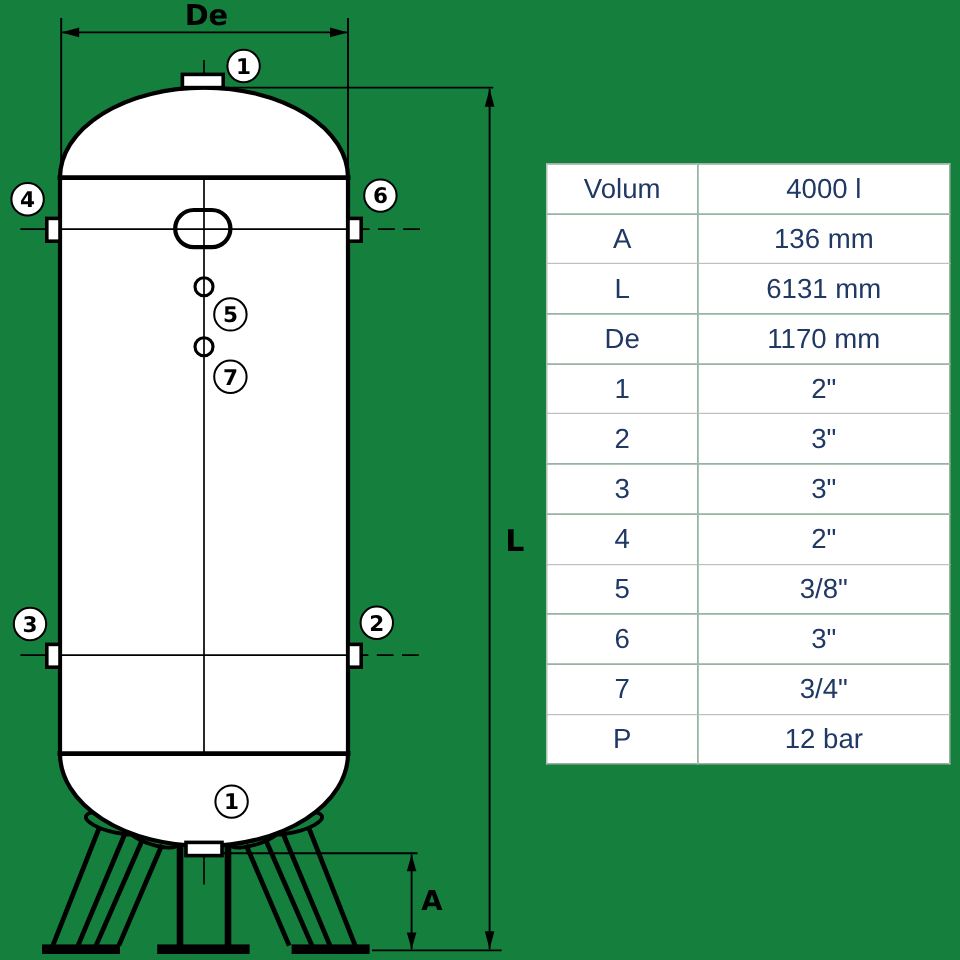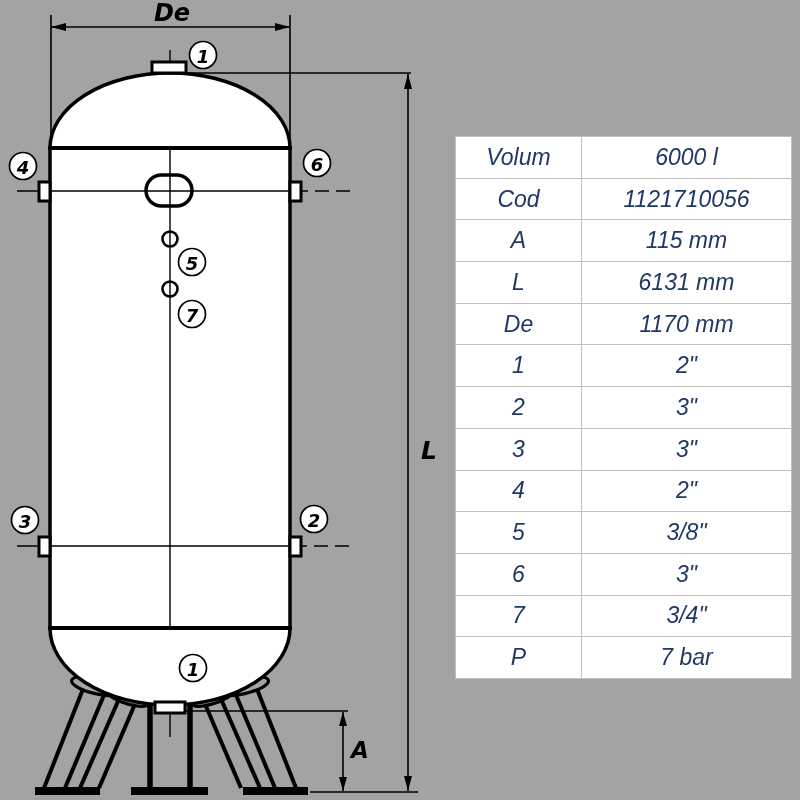--- a/index.html
+++ b/index.html
@@ -3,8 +3,8 @@
 <meta charset="utf-8">
 <style>
   html,body{margin:0;padding:0;background:#fff;}
-  #stage{position:relative;width:800px;height:800px;background:#a3a3a3;overflow:hidden;
-         font-family:"Liberation Sans",sans-serif;font-style:italic;}
+  #stage{position:relative;width:800px;height:800px;background:#15803d;overflow:hidden;
+         font-family:"Liberation Sans",sans-serif;}
   #diagram{position:absolute;left:0;top:0;}
   .dim-label{font-family:"DejaVu Sans","Liberation Sans",sans-serif;font-weight:bold;fill:#000;}
   .callout-num{font-family:"DejaVu Sans","Liberation Sans",sans-serif;font-weight:bold;font-size:18px;fill:#000;}

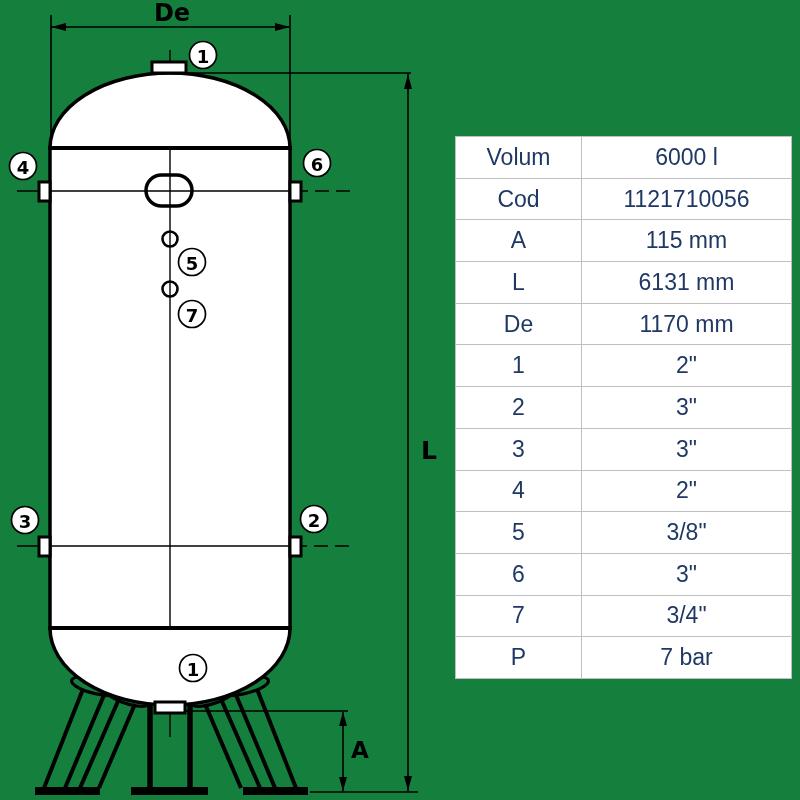--- a/index.html
+++ b/index.html
@@ -160,7 +160,7 @@
     <tbody>
       <tr>
         <td class="lbl">Volum</td>
-        <td class="val">6000 l</td>
+        <td class="val">4000 l</td>
       </tr>
       <tr>
         <td class="lbl">Cod</td>

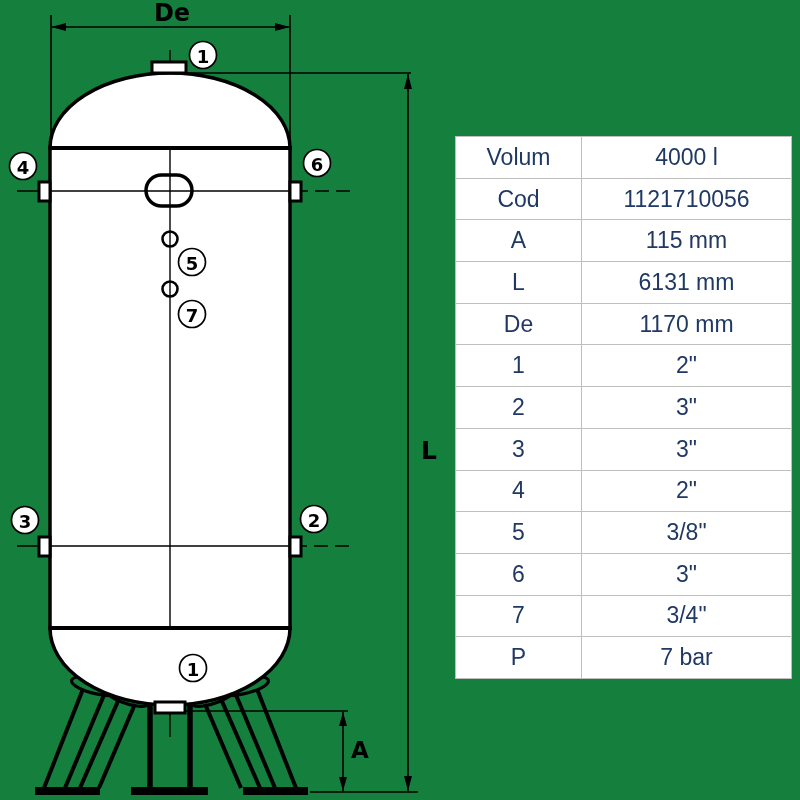--- a/index.html
+++ b/index.html
@@ -163,10 +163,6 @@
         <td class="val">4000 l</td>
       </tr>
       <tr>
-        <td class="lbl">Cod</td>
-        <td class="val">1121710056</td>
-      </tr>
-      <tr>
         <td class="lbl">A</td>
         <td class="val">115 mm</td>
       </tr>

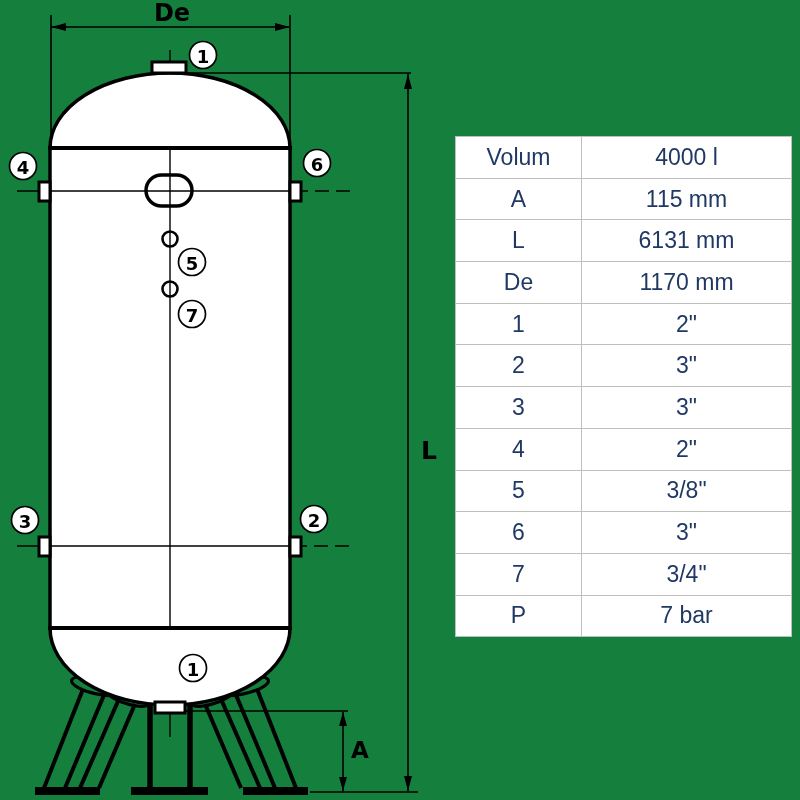--- a/index.html
+++ b/index.html
@@ -164,7 +164,7 @@
       </tr>
       <tr>
         <td class="lbl">A</td>
-        <td class="val">115 mm</td>
+        <td class="val">136 mm</td>
       </tr>
       <tr>
         <td class="lbl">L</td>

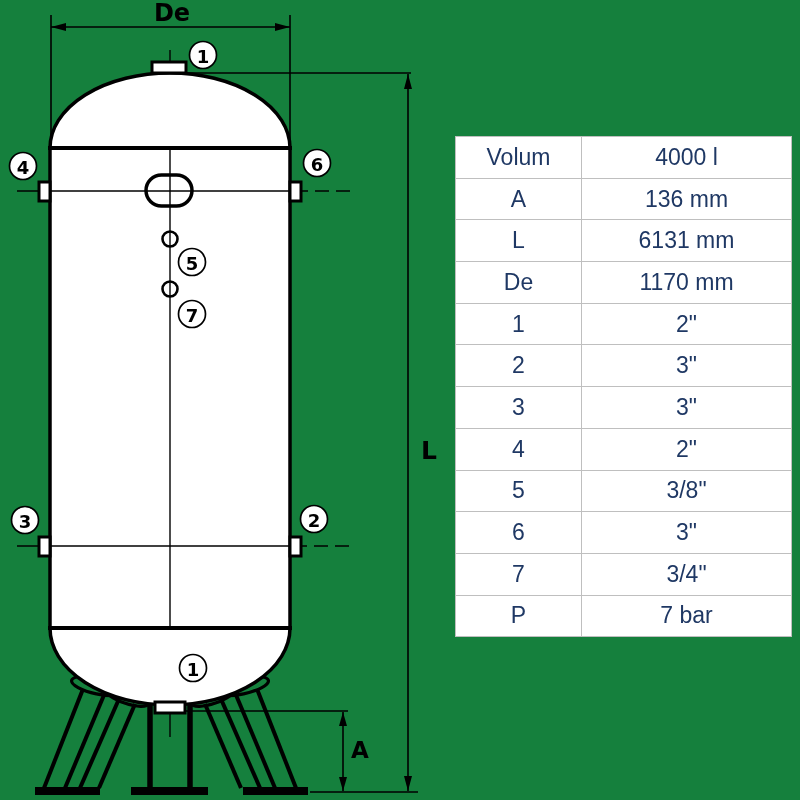--- a/index.html
+++ b/index.html
@@ -204,7 +204,7 @@
       </tr>
       <tr>
         <td class="lbl">P</td>
-        <td class="val">7 bar</td>
+        <td class="val">12 bar</td>
       </tr>
     </tbody>
   </table>

